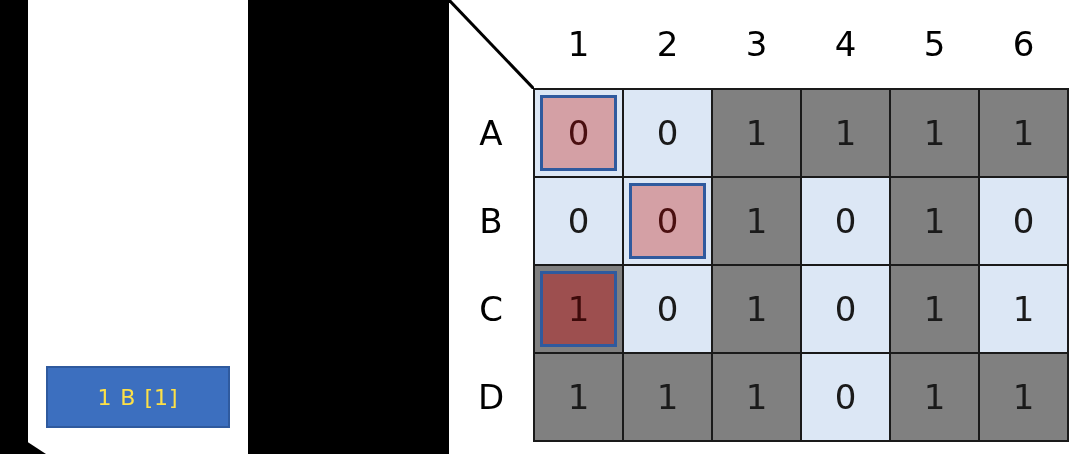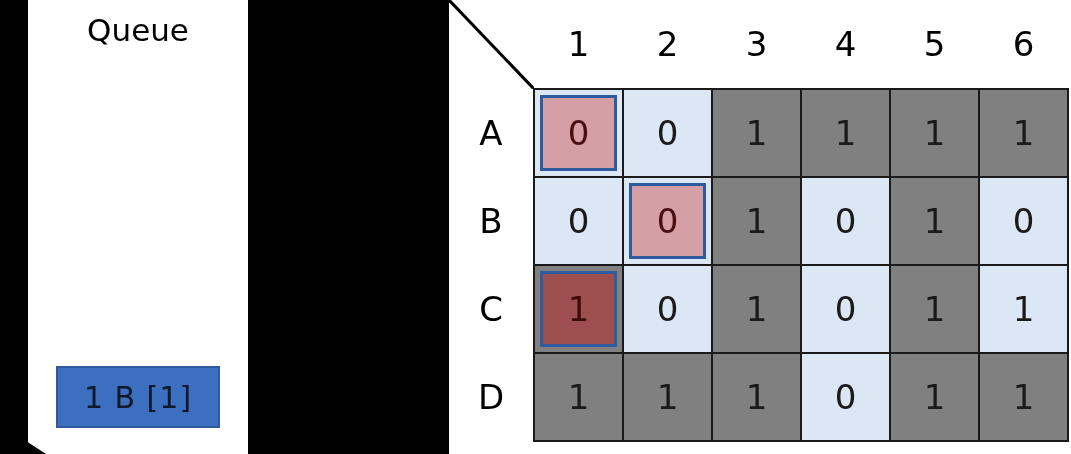--- a/index.html
+++ b/index.html
@@ -161,7 +161,6 @@
 <body>
 
 <div id="queue-panel">
-  <div id="queue-title">Queue</div>
 
   <div id="queue-list">
 

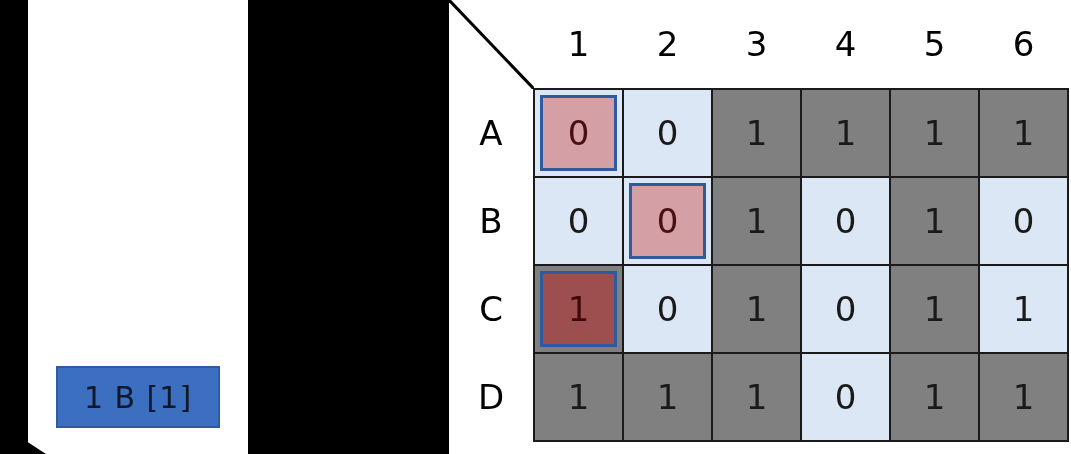--- a/index.html
+++ b/index.html
@@ -48,13 +48,13 @@
     box-sizing: border-box;
   }
   .queue-item {
-    width: 164px;
+    width: 184px;
     height: 62px;
     background: #3c6fbf;
     border: 2px solid #2f5a9e;
     box-sizing: border-box;
-    color: #0f172a;
-    font-size: 30px;
+    color: #fde047;
+    font-size: 22px;
     display: flex;
     align-items: center;
     justify-content: center;

